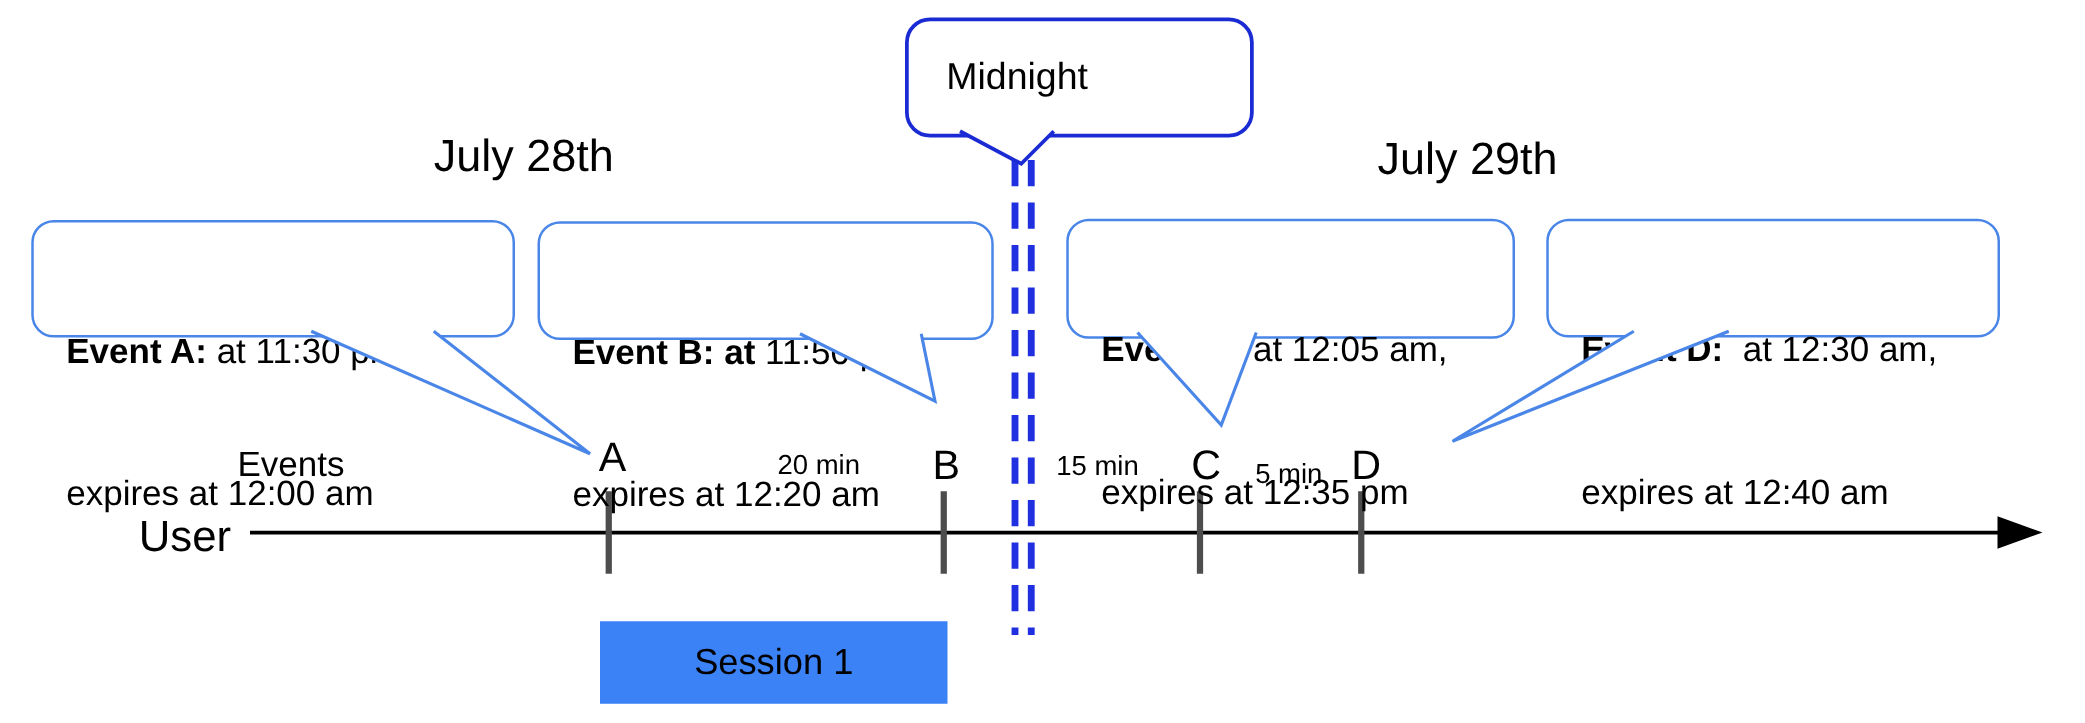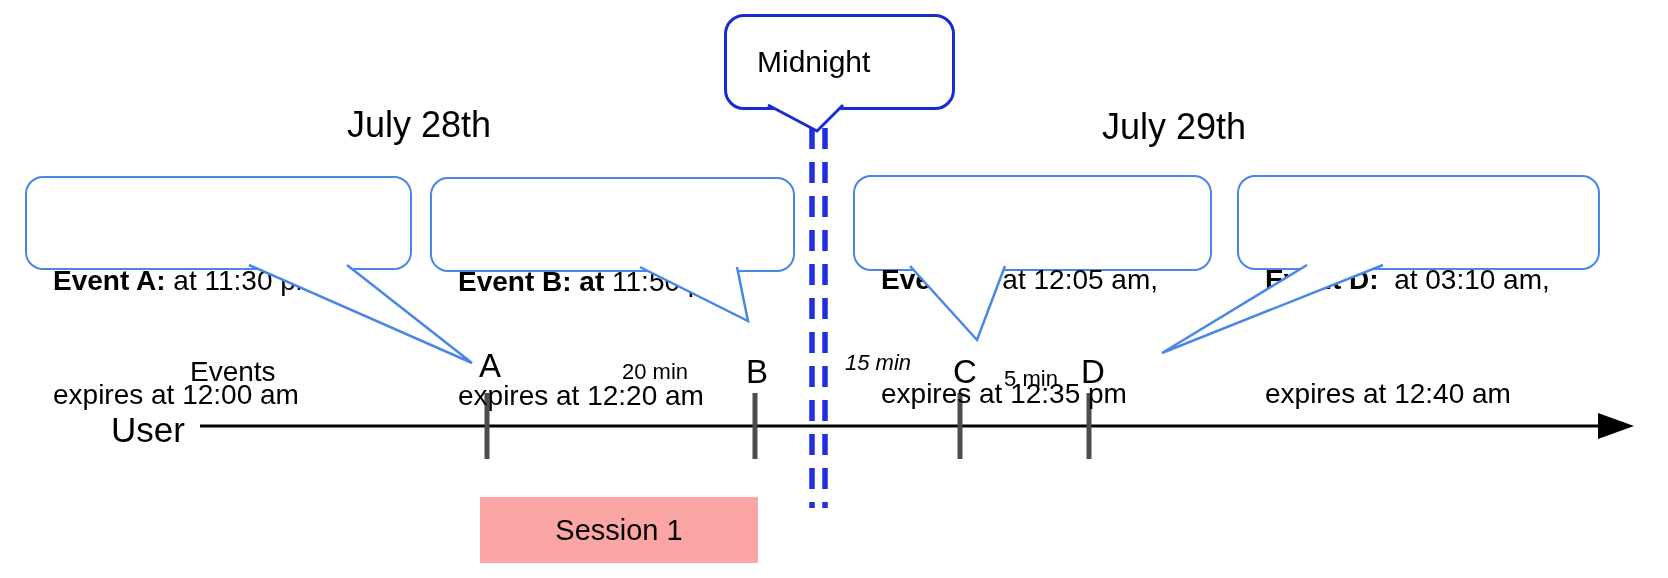--- a/index.html
+++ b/index.html
@@ -54,7 +54,7 @@
   <div class="abs heading" style="left:323px;top:105px;margin-left:24px;">July 28th</div>
   <div class="abs heading" style="left:1102px;top:107px;">July 29th</div>
 
-  <div class="abs midnight" style="left:724px;top:14px;width:231px;height:96px;">
+  <div class="abs midnight" style="left:724px;top:14px;width:279px;height:96px;">
     <span>Midnight</span>
   </div>
 

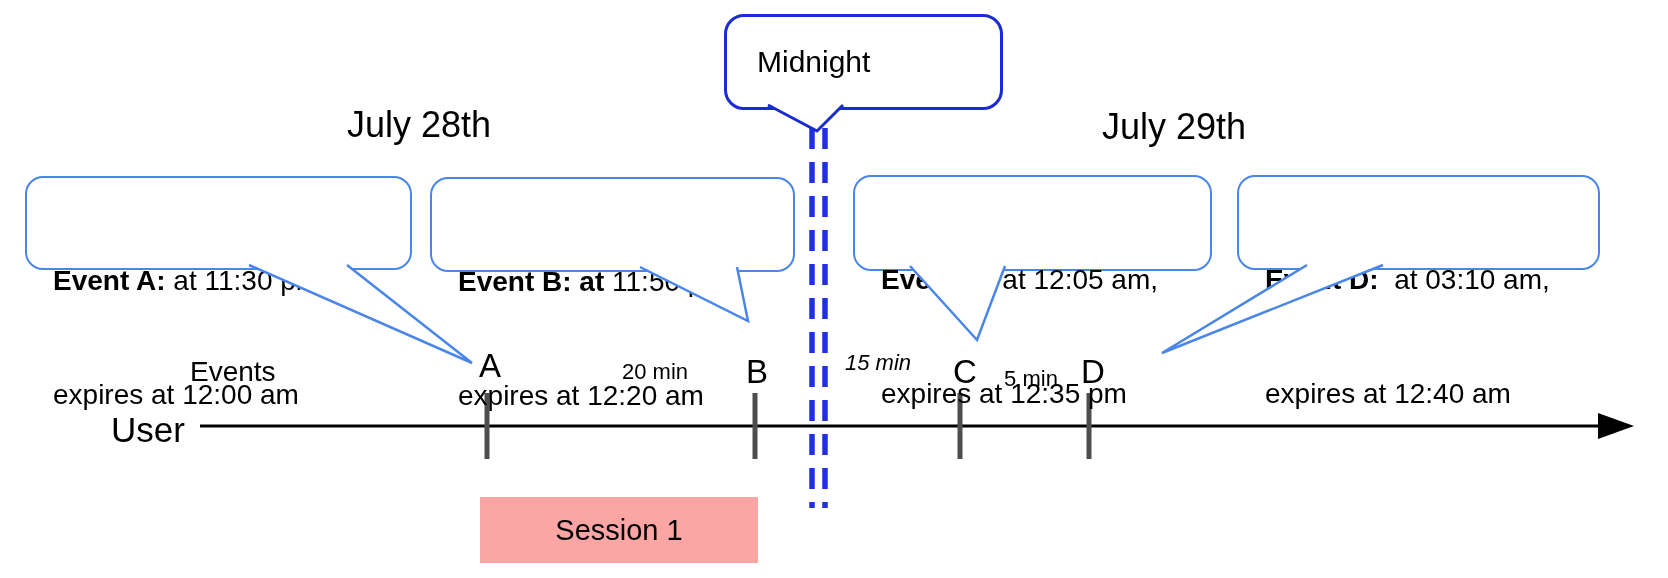--- a/index.html
+++ b/index.html
@@ -74,7 +74,7 @@
   </div>
 
   <div class="abs bubble" style="left:1237px;top:175px;width:363px;height:95px;">
-    <div class="l1"><b>Event D:</b><span>  at 03:10 am,</span></div>
+    <div class="l1"><b>Event D:</b><span>  at 12:30 am,</span></div>
     <div class="l2">expires at 12:40 am</div>
   </div>
 

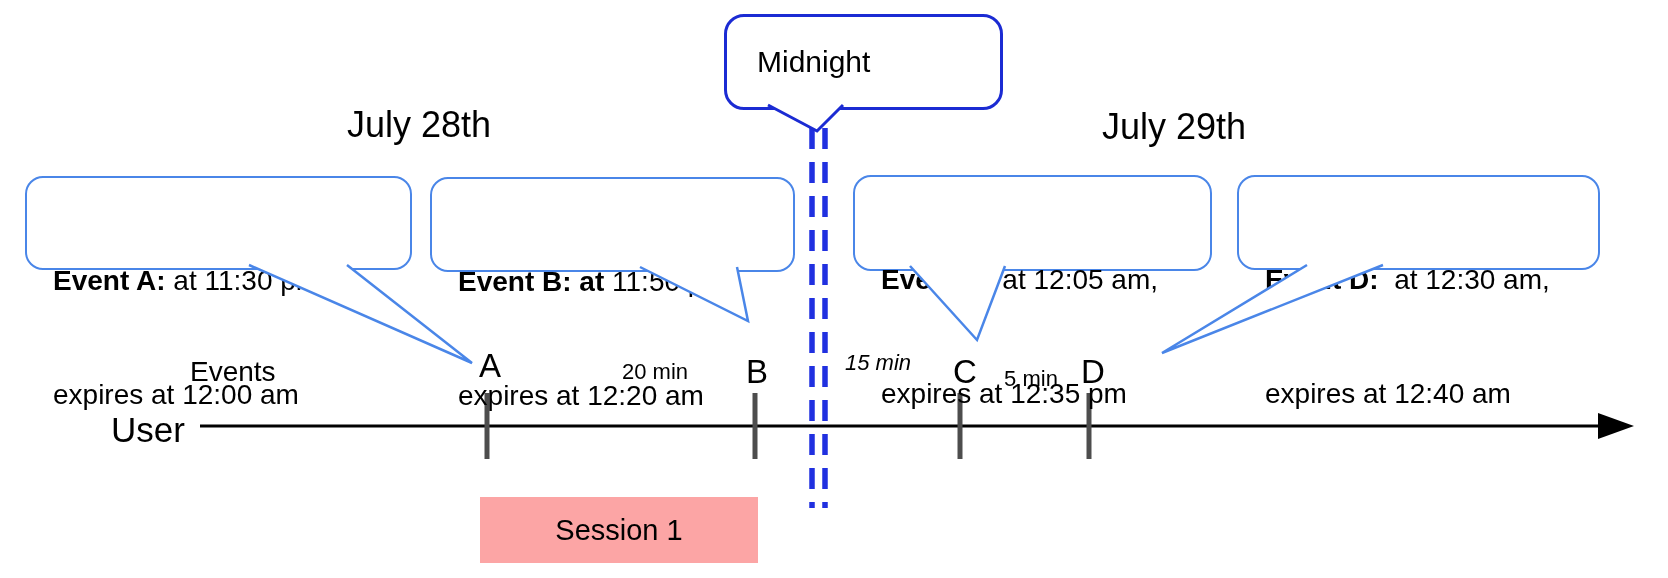--- a/index.html
+++ b/index.html
@@ -105,7 +105,7 @@
   <div class="abs marker" style="left:1093px;top:353px;">D</div>
 
   <div class="abs interval" style="left:655px;top:359px;">20 min</div>
-  <div class="abs interval" style="left:878px;top:350px;font-style:italic;">15 min</div>
+  <div class="abs interval" style="left:878px;top:360px;">15 min</div>
   <div class="abs interval" style="left:1031px;top:366px;">5 min</div>
 
   <div class="abs session" style="left:480px;top:497px;width:278px;height:66px;">

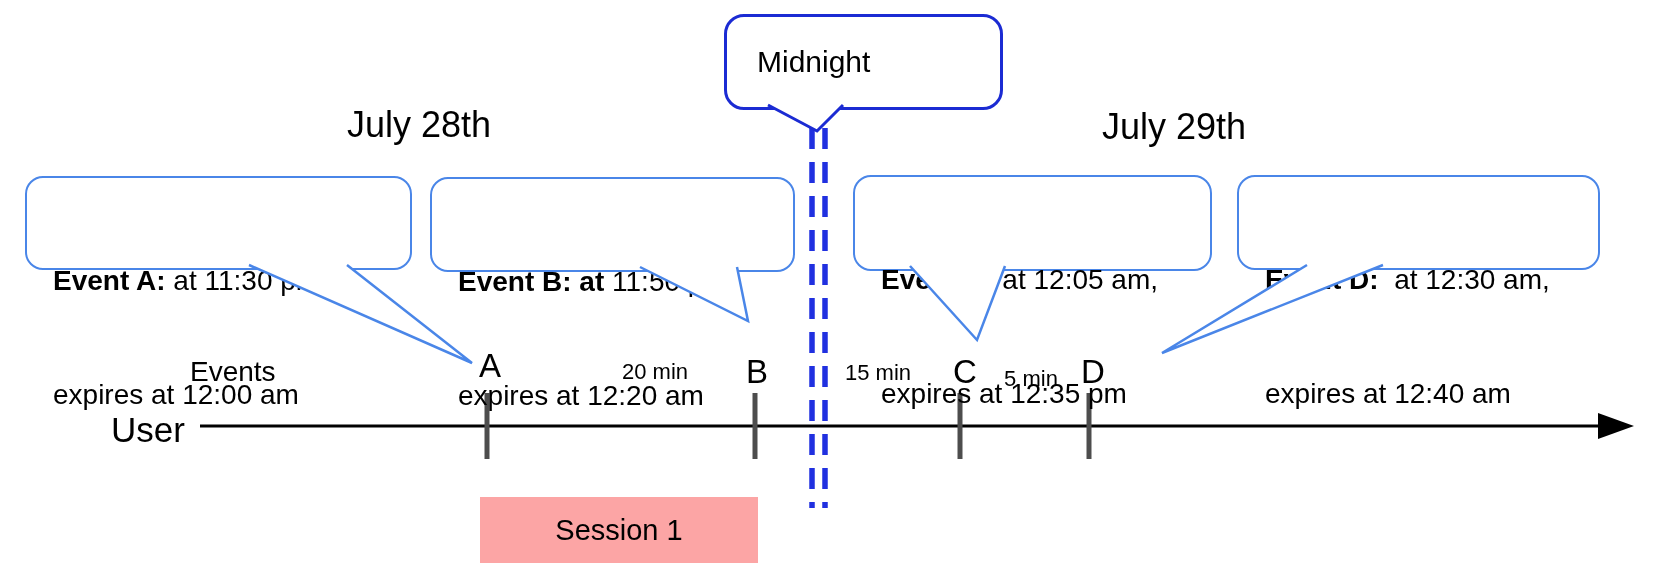--- a/index.html
+++ b/index.html
@@ -28,7 +28,7 @@
   .marker{font-size:33px;transform:translateX(-50%);z-index:2;}
   .interval{font-size:22px;transform:translateX(-50%);z-index:2;}
   .session{
-    box-sizing:border-box;background:#fca5a5;z-index:2;display:flex;align-items:center;justify-content:center;
+    box-sizing:border-box;background:#3b82f6;z-index:2;display:flex;align-items:center;justify-content:center;
     font-size:29px;white-space:pre;
   }
 </style>

